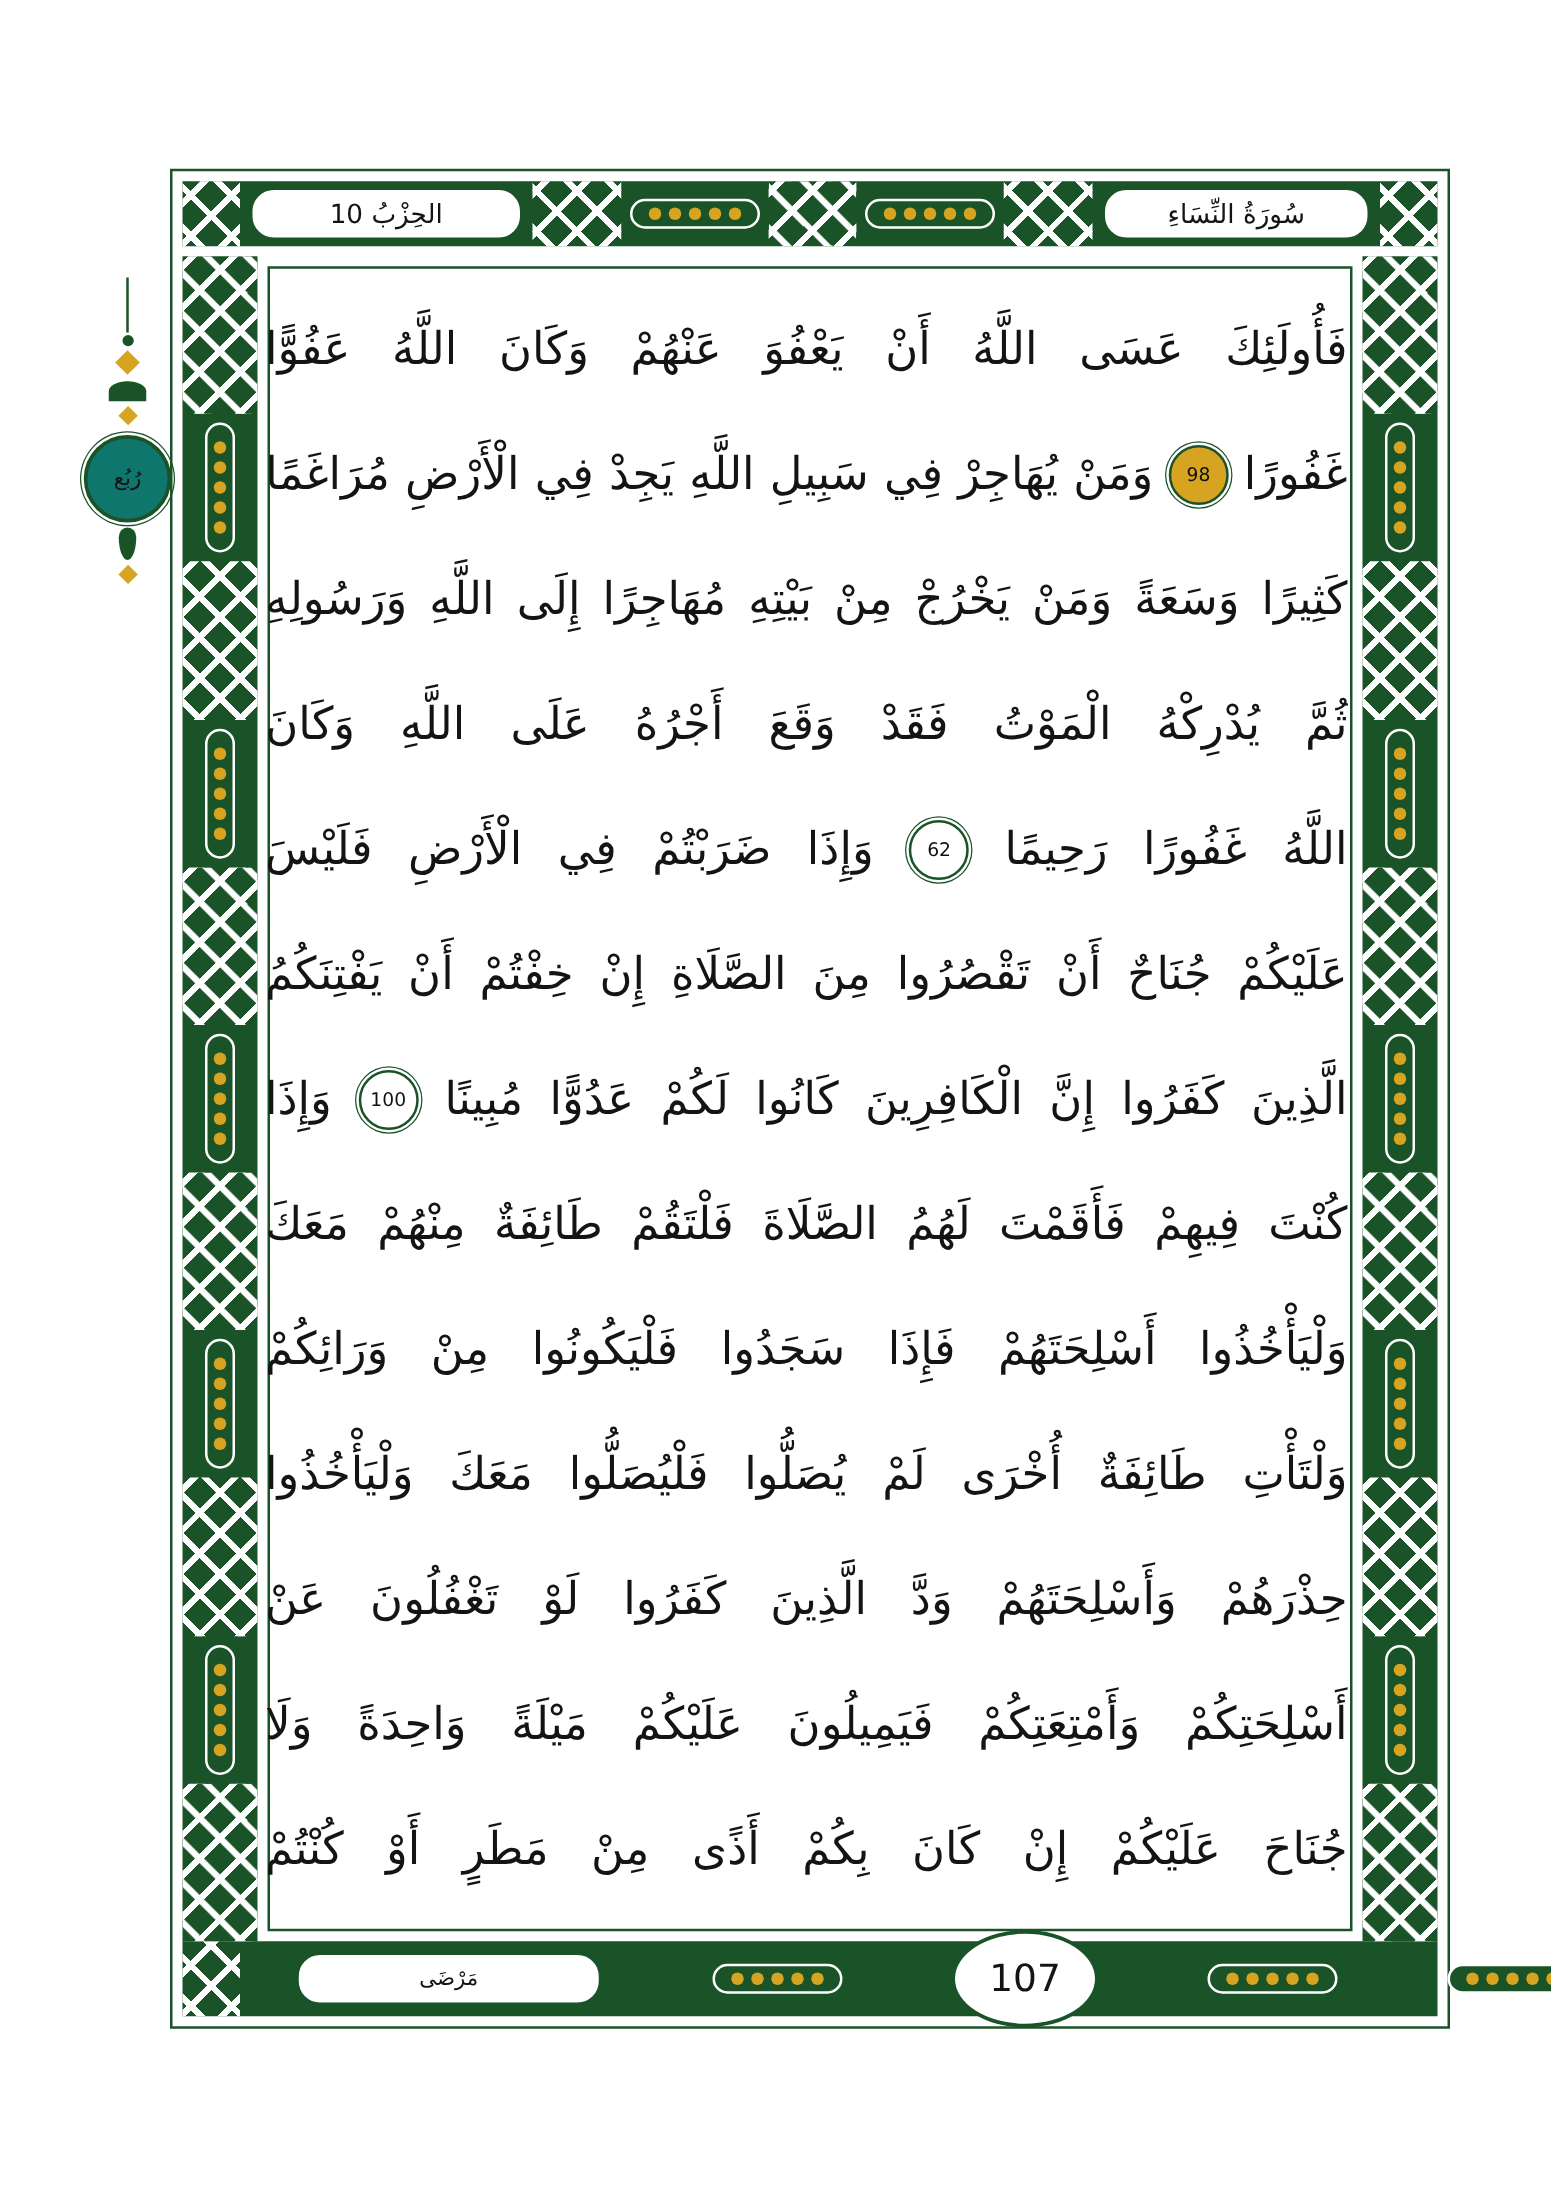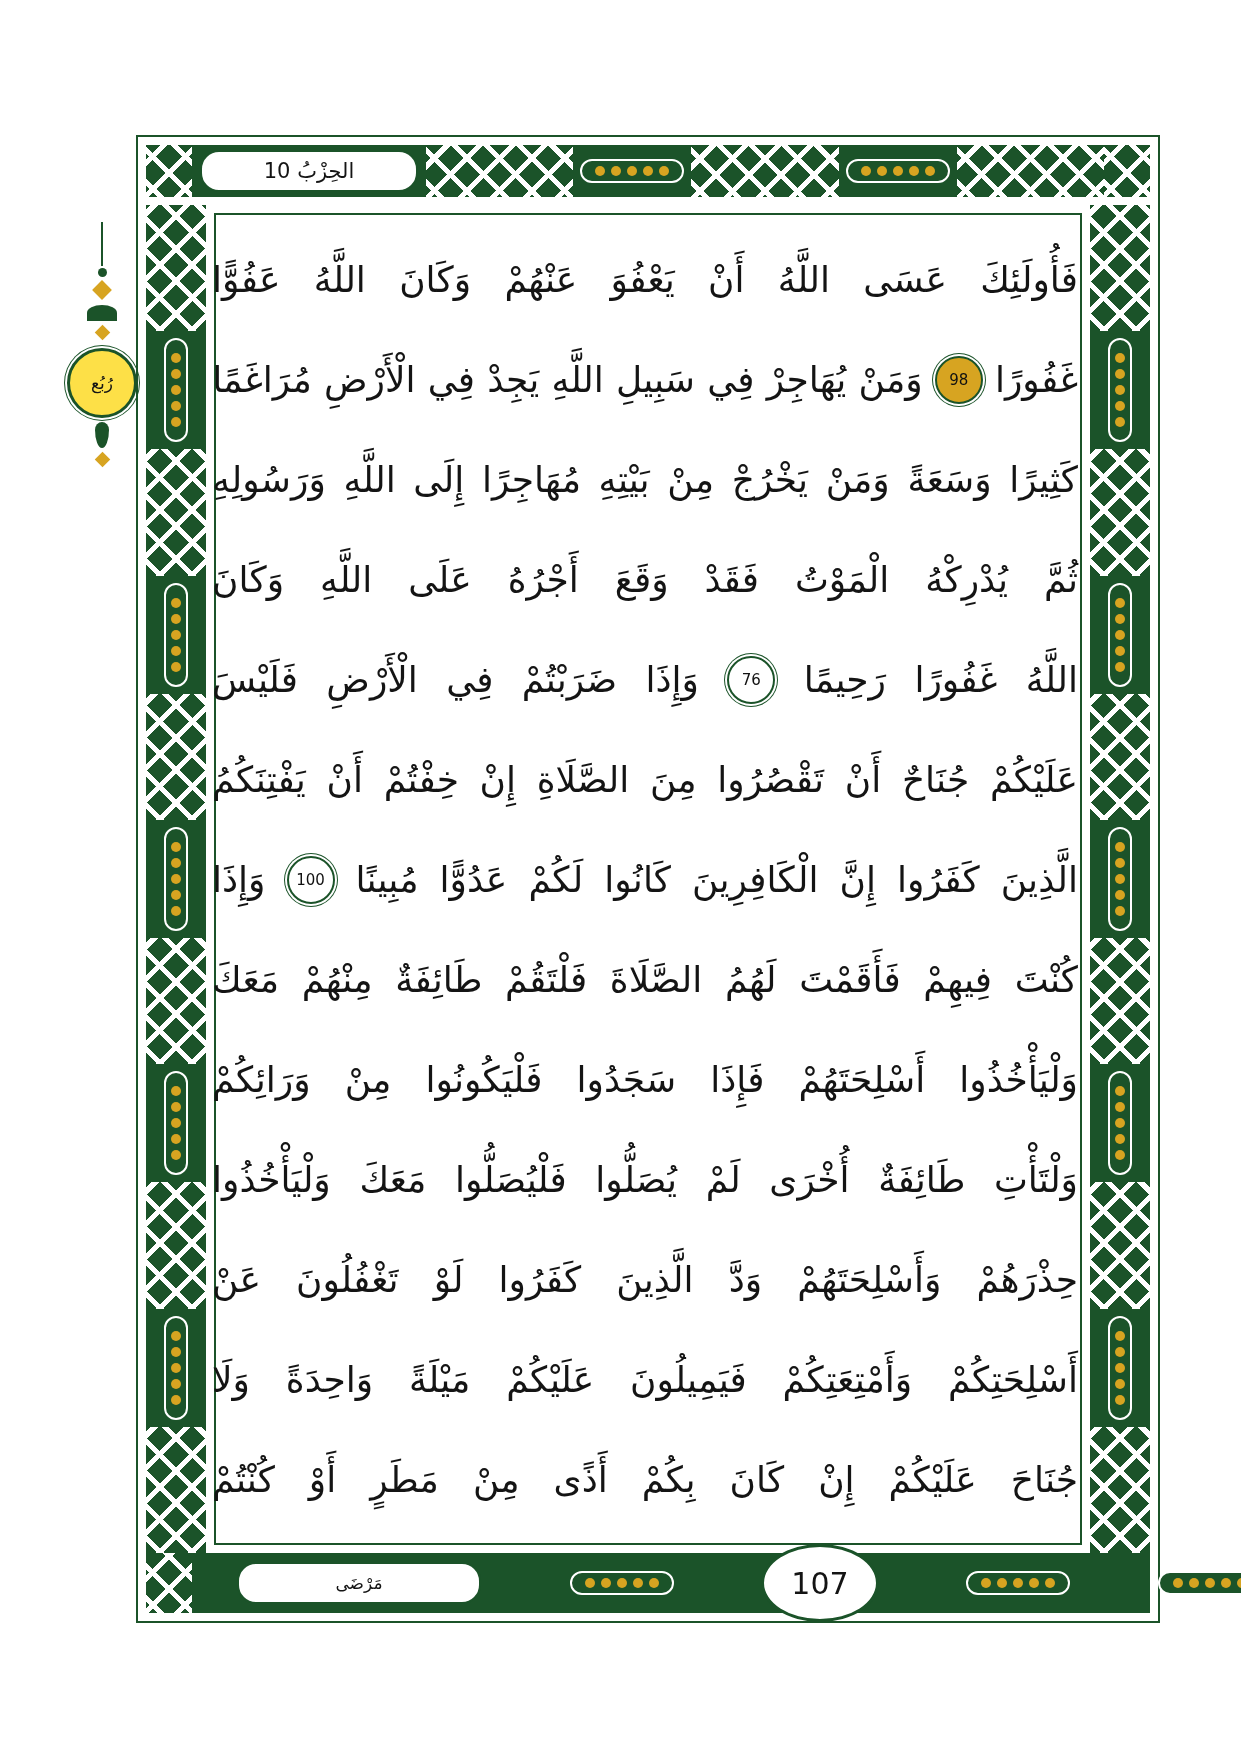--- a/index.html
+++ b/index.html
@@ -150,6 +150,9 @@
           <span class="dot"></span>
         </div>
       <div class="knot"></div>
+      <div class="cartouche surah">
+        <span>سُورَةُ النِّسَاءِ</span>
+      </div>
       <div class="knot corner"></div>
     </div>
 

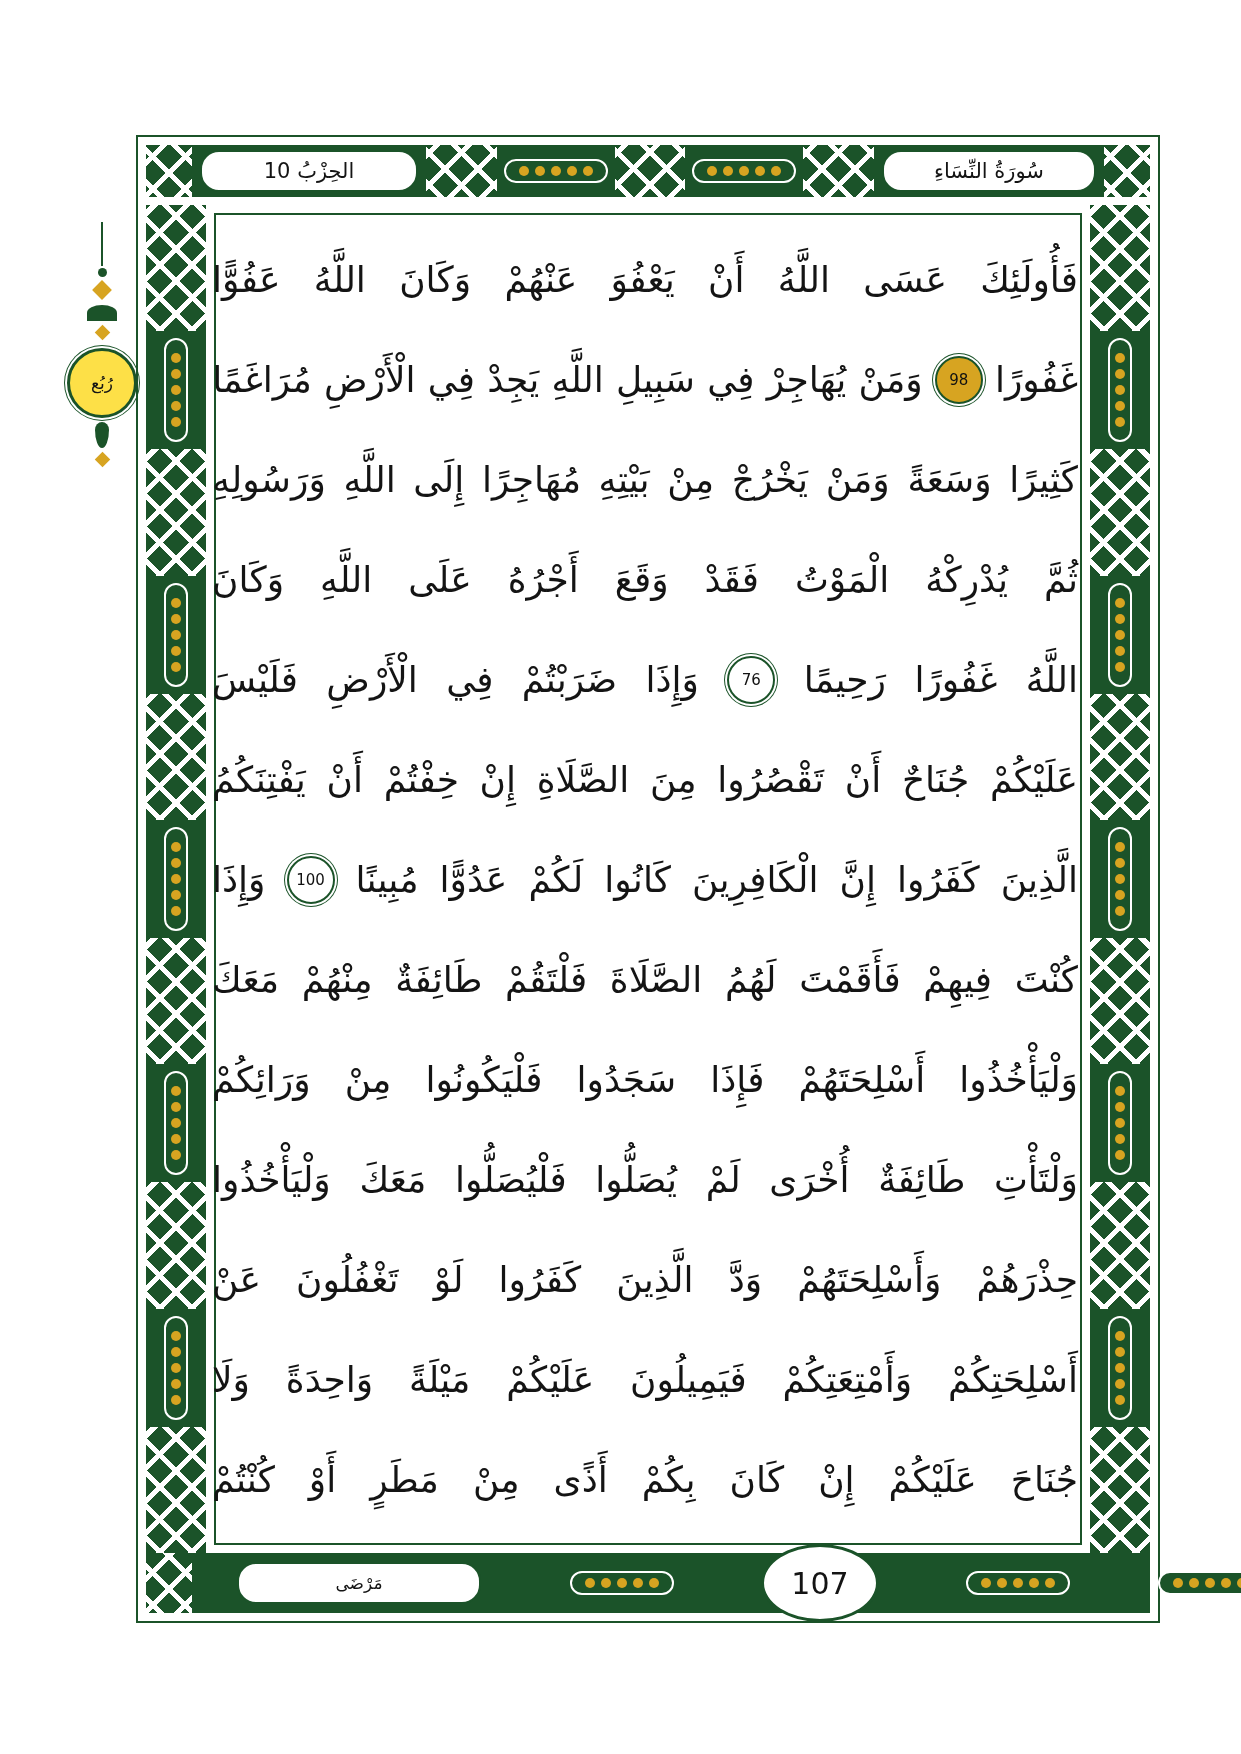--- a/index.html
+++ b/index.html
@@ -101,7 +101,7 @@
     border:3px solid var(--green);
     box-shadow:0 0 0 2px #fff, 0 0 0 3px var(--green);
     display:flex;align-items:center;justify-content:center;
-    margin:4px 0;background:#fde047;
+    margin:4px 0;background:#0f766e;
     font-size:17px;color:var(--ink);
   }
   .droplet{width:14px;height:26px;background:var(--green);border-radius:50% 50% 50% 50%/30% 30% 70% 70%;}

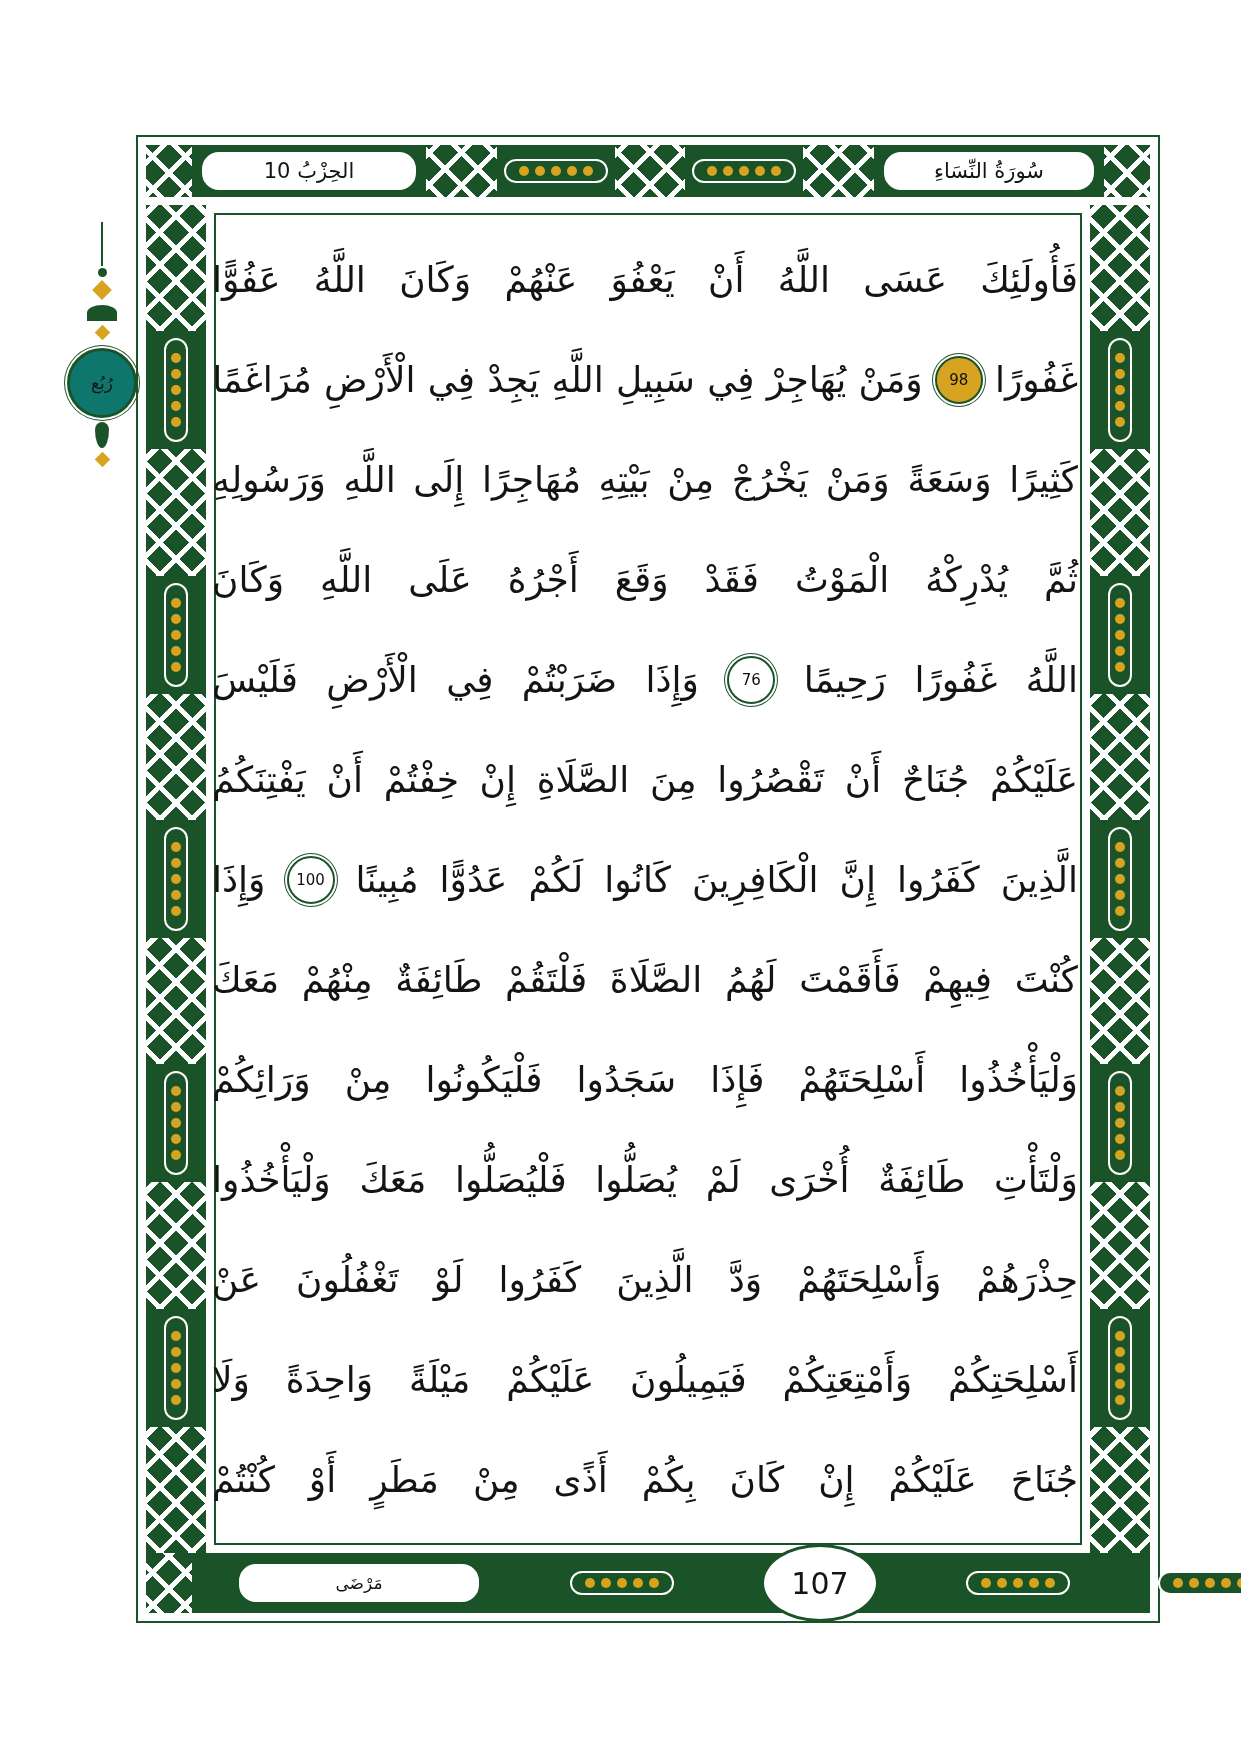--- a/index.html
+++ b/index.html
@@ -336,7 +336,7 @@
         <span class="word">غَفُورًا</span>
         <span class="word">رَحِيمًا</span>
         <span class="marker">
-          <span class="mnum">76</span>
+          <span class="mnum">62</span>
         </span>
         <span class="word">وَإِذَا</span>
         <span class="word">ضَرَبْتُمْ</span>

